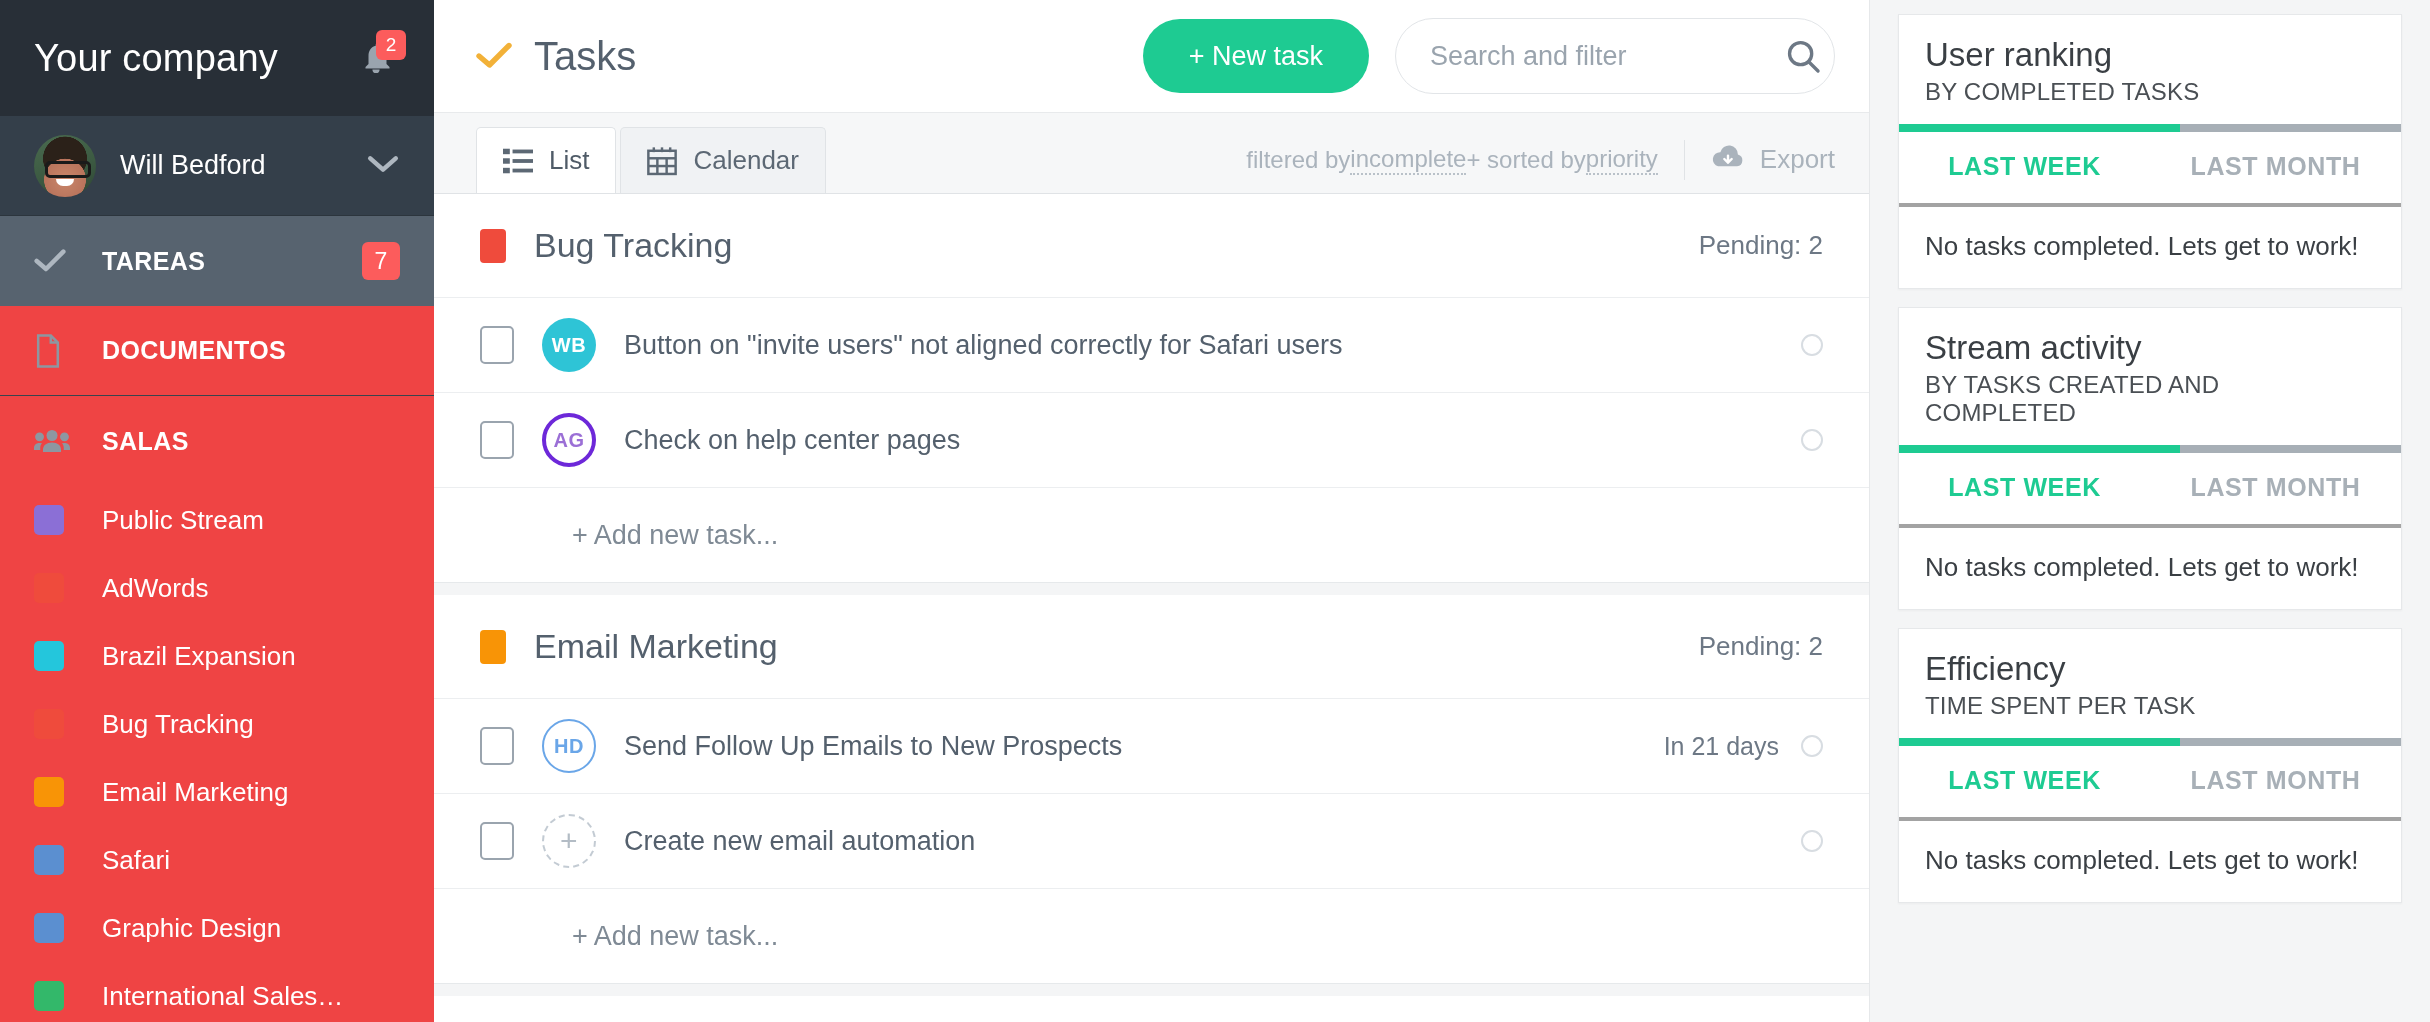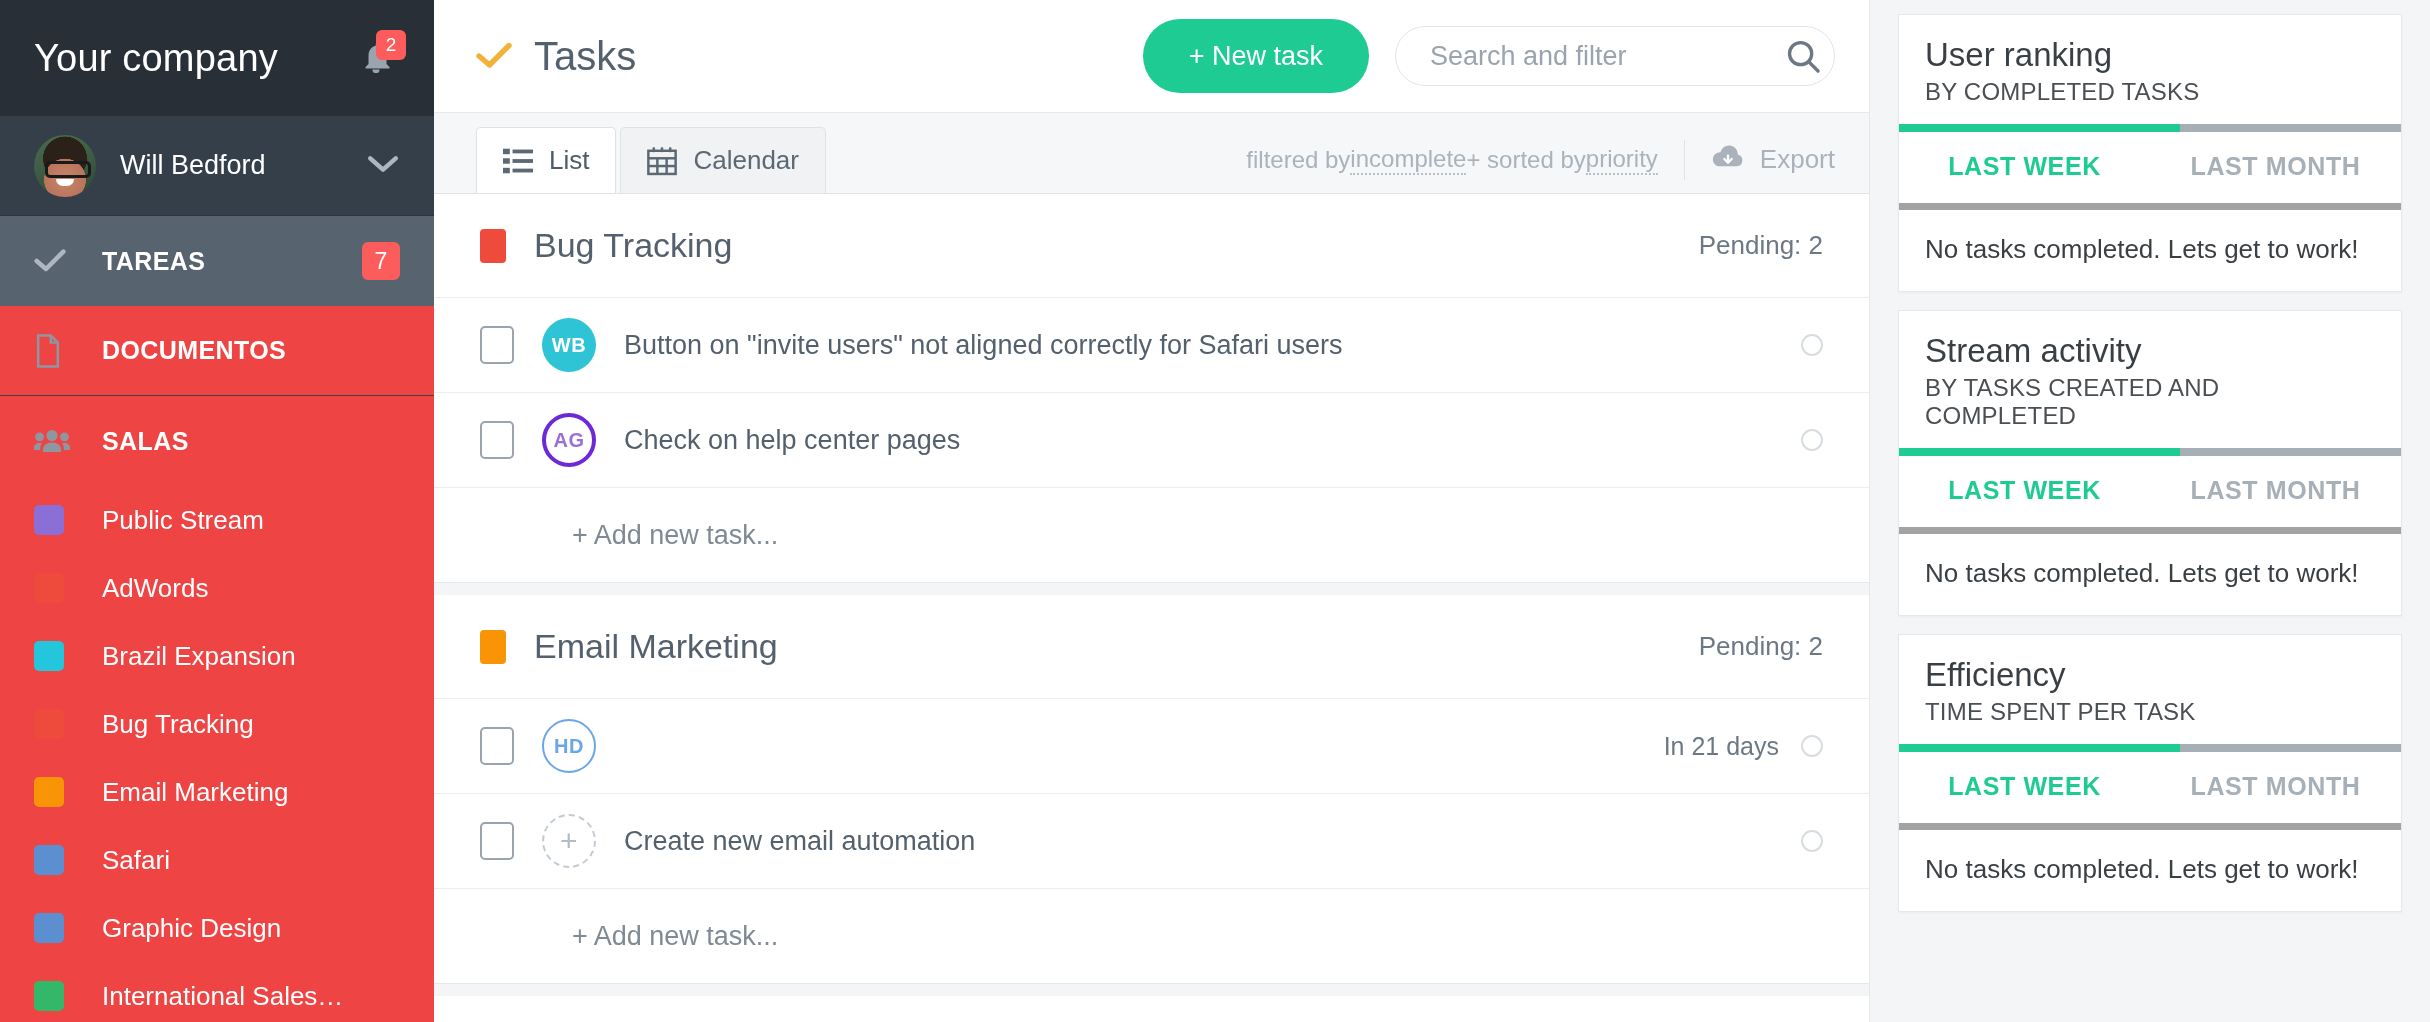--- a/index.html
+++ b/index.html
@@ -145,7 +145,7 @@
     font-family: "Liberation Sans", sans-serif;
   }
   .search-box {
-    width: 440px; height: 60px;
+    width: 440px; height: 76px;
     border: 1px solid #e2e5e8; border-radius: 40px;
     display: flex; align-items: center;
     padding: 0 28px 0 34px;

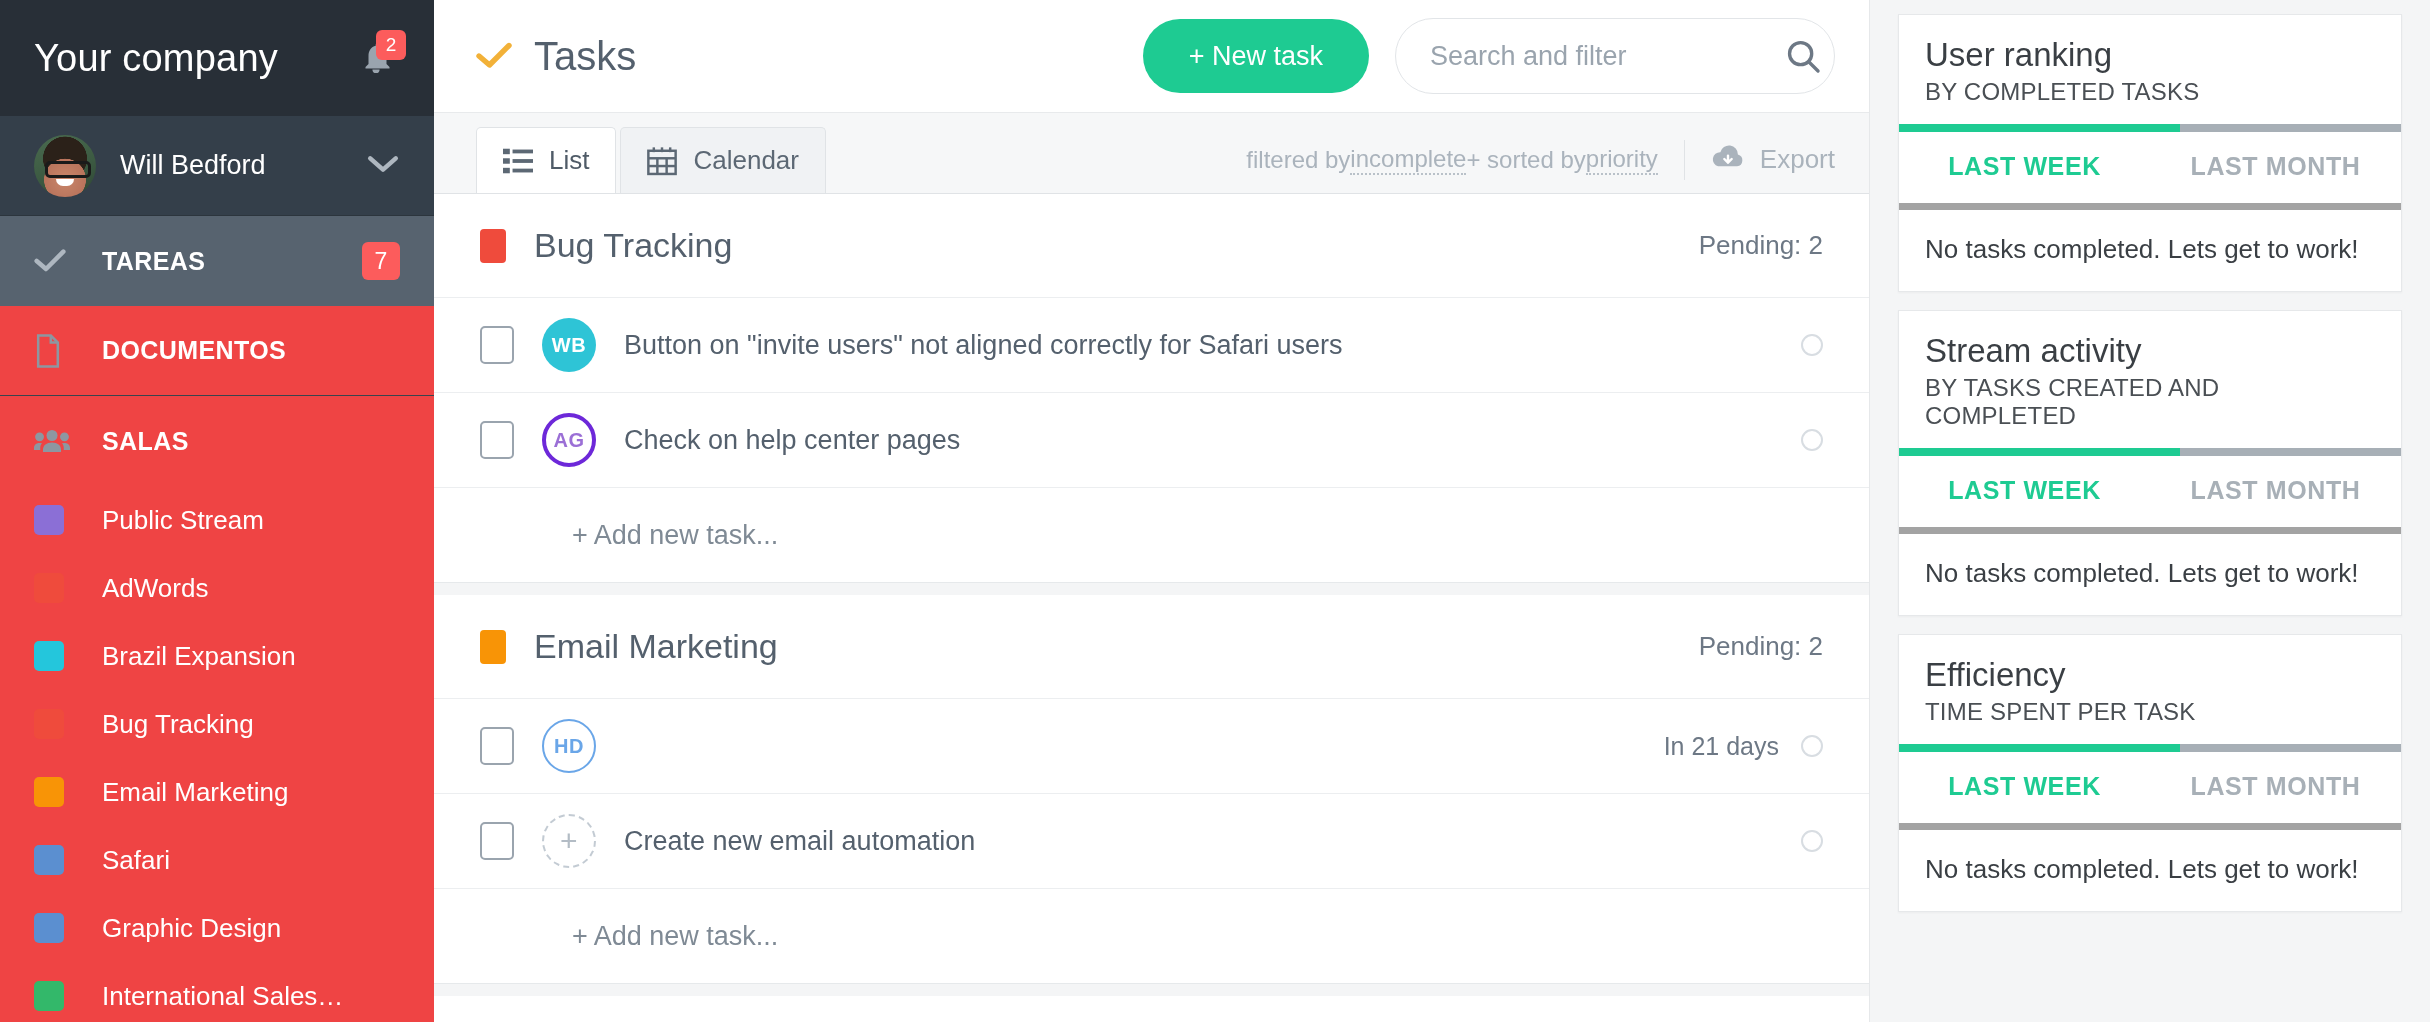--- a/index.html
+++ b/index.html
@@ -257,7 +257,7 @@
   .widget-sub { font-size: 24px; color: #4a4f54; letter-spacing: .2px; margin-top: 4px; }
   .widget-bar { height: 8px; background: #a7afb6; display: flex; }
   .widget-bar .fill { width: 56%; background: #1ecb92; }
-  .widget-tabs { display: flex; border-bottom: 7px solid #a3a3a3; align-items: flex-end; }
+  .widget-tabs { display: flex; border-bottom: 4px solid #a3a3a3; align-items: flex-end; }
   .widget-tab {
     flex: 1 1 50%; text-align: center;
     padding: 20px 0 22px 0;

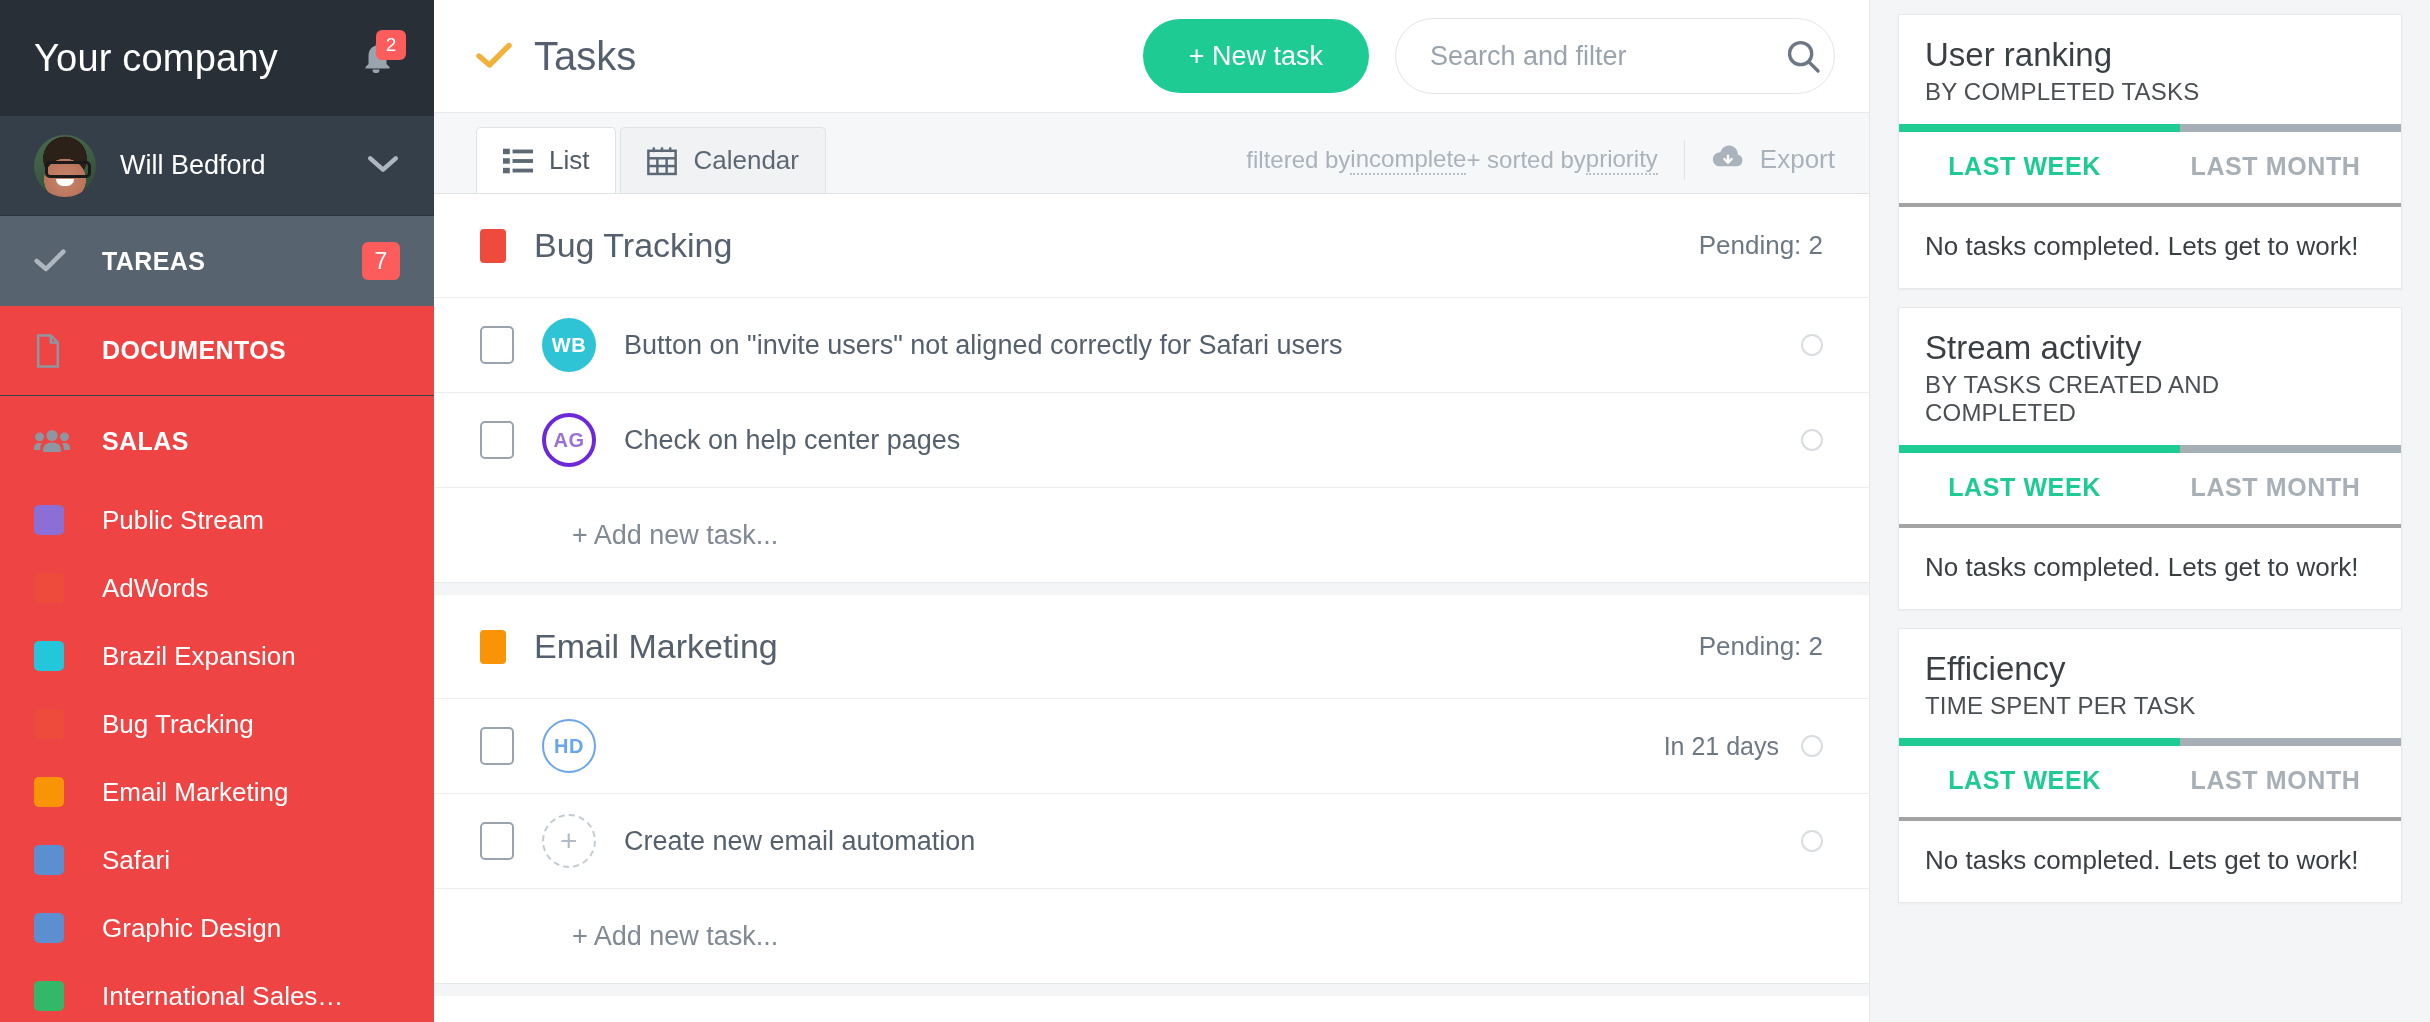--- a/index.html
+++ b/index.html
@@ -480,6 +480,7 @@
       <div class="task-row">
         <span class="task-check"></span>
         <span class="task-avatar outline-blue">HD</span>
+        <span class="task-title">Send Follow Up Emails to New Prospects</span>
         <span class="task-right">
           <span class="task-due">In 21 days</span>
           <span class="task-ring"></span>

